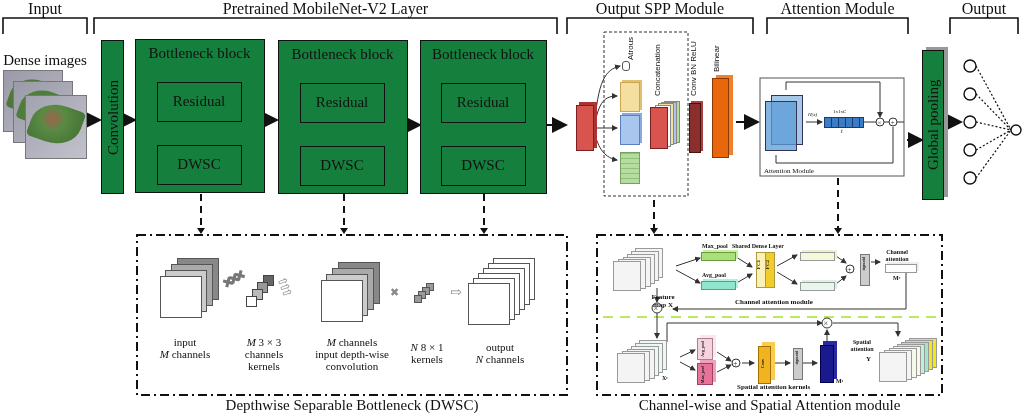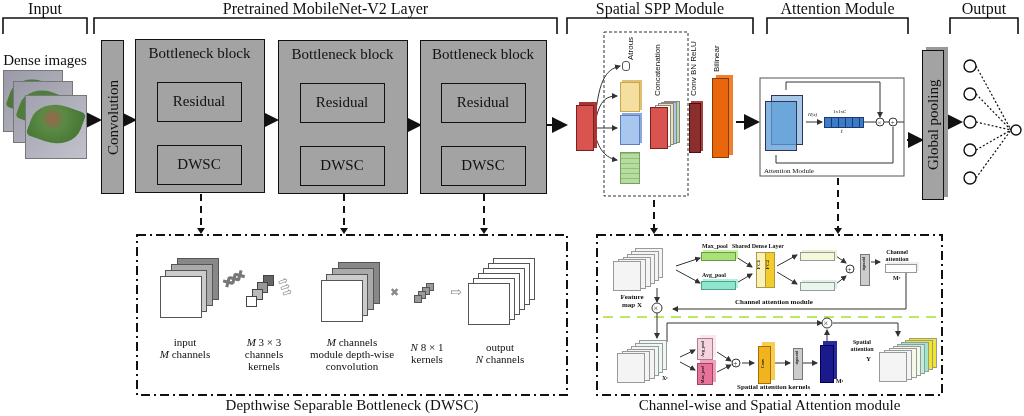--- a/index.html
+++ b/index.html
@@ -129,7 +129,7 @@
 
 <div class="hdr" style="left:0;top:0;width:90px;">Input</div>
 <div class="hdr" style="left:94px;top:0;width:463px;">Pretrained MobileNet-V2 Layer</div>
-<div class="hdr" style="left:567px;top:0;width:186px;">Spatial SPP Module</div>
+<div class="hdr" style="left:567px;top:0;width:186px;">Output SPP Module</div>
 <div class="hdr" style="left:767px;top:0;width:141px;">Attention Module</div>
 <div class="hdr" style="left:950px;top:0;width:68px;">Output</div>
 

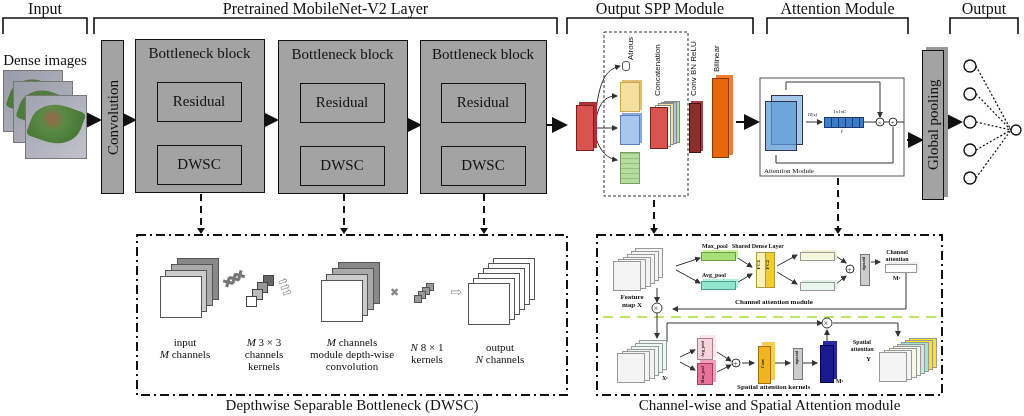--- a/index.html
+++ b/index.html
@@ -6,7 +6,7 @@
   body{width:1024px;height:416px;position:relative;overflow:hidden;font-family:"Liberation Serif","DejaVu Serif",serif;color:#111;}
   .abs{position:absolute;}
   .hdr{position:absolute;font-size:16px;text-align:center;white-space:nowrap;}
-  .box{position:absolute;border:1.6px solid #111;background:#a3a3a3;box-sizing:border-box;}
+  .box{position:absolute;border:1.6px solid #111;background:#15803d;box-sizing:border-box;}
   .lbl{position:absolute;white-space:nowrap;text-align:center;}
   .vtext{position:absolute;writing-mode:vertical-rl;transform:rotate(180deg);text-align:center;white-space:nowrap;}
   .small{font-size:11px;line-height:12px;}

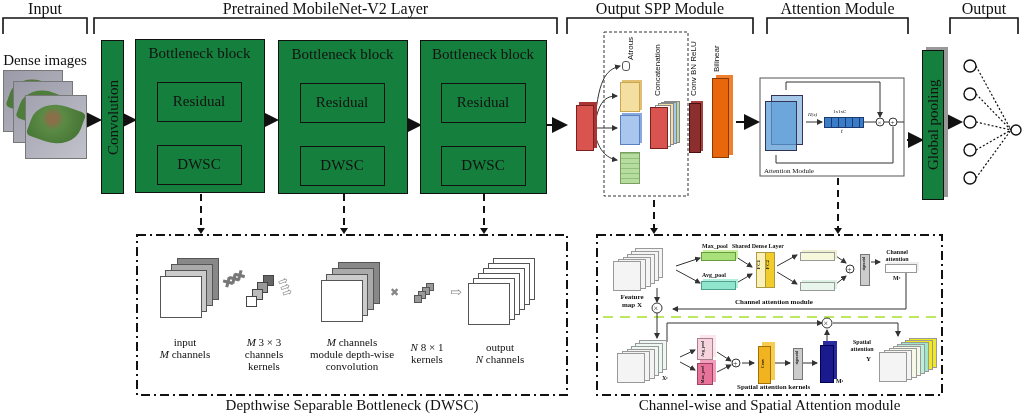--- a/index.html
+++ b/index.html
@@ -280,7 +280,7 @@
   <div style="position:absolute;left:5px;top:11px;width:26px;height:28px;background:#f4f4f4;border:1px solid #999;"></div>
   <div style="position:absolute;left:0;top:13px;width:26px;height:28px;background:#f4f4f4;border:1px solid #999;"></div>
 </div>
-<div class="lbl tiny" style="left:617px;top:293px;width:30px;line-height:8px;font-size:7px;">
+<div class="lbl tiny" style="left:648px;top:293px;width:30px;line-height:8px;font-size:7px;">
   <div>Feature</div>
   <div>map X</div>
 </div>

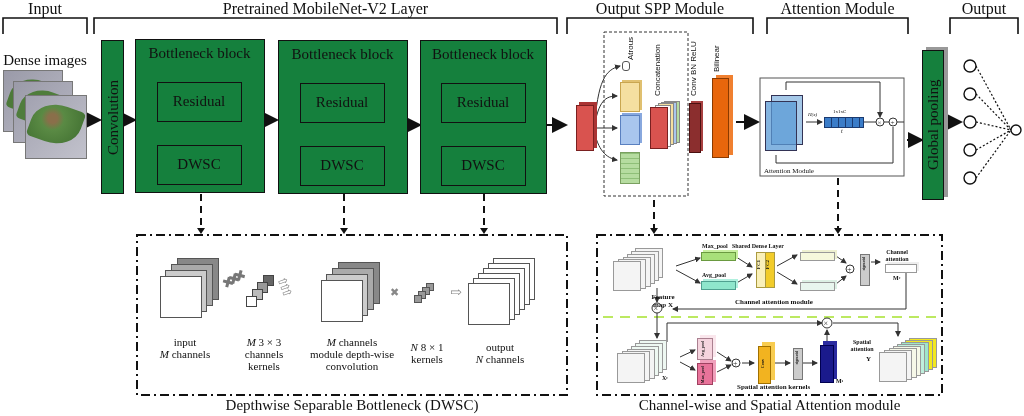--- a/index.html
+++ b/index.html
@@ -259,7 +259,7 @@
 </div>
 <div class="lbl small" style="left:310px;top:336px;width:84px;">
   <div><i>M</i><span> channels</span></div>
-  <div>module depth-wise</div>
+  <div>input depth-wise</div>
   <div>convolution</div>
 </div>
 <div class="lbl small" style="left:402px;top:341px;width:50px;">

